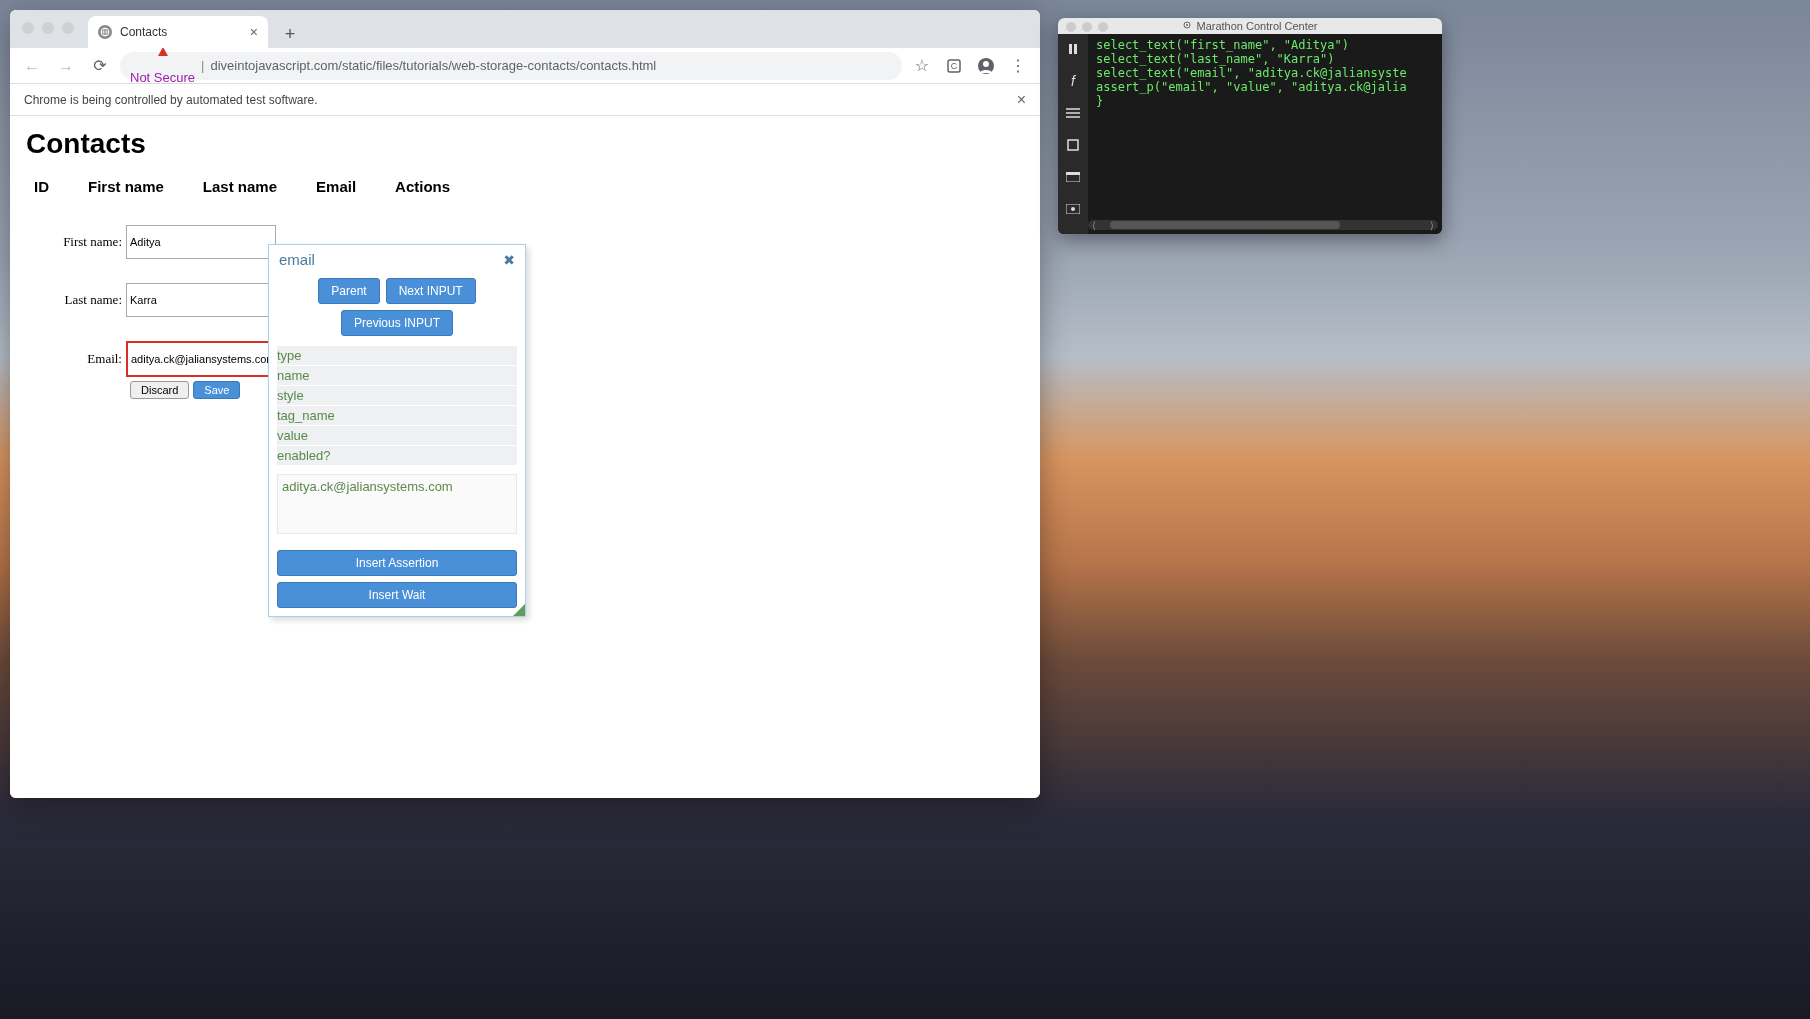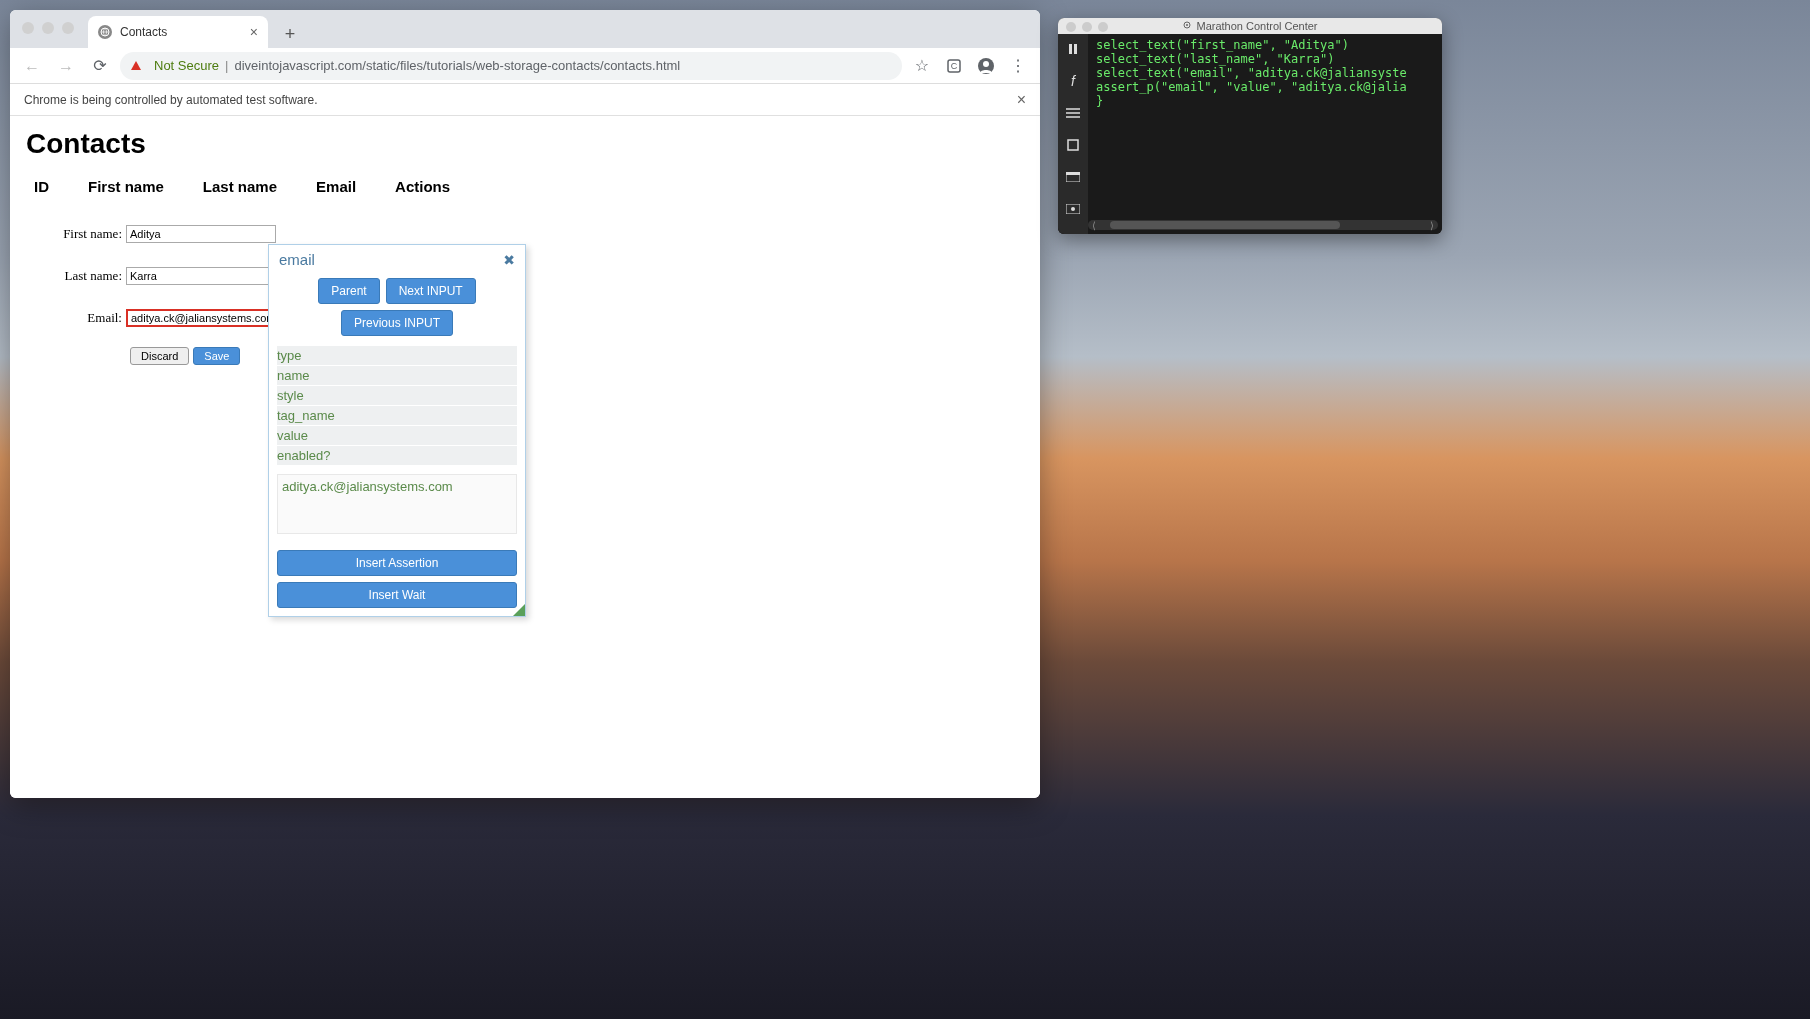--- a/index.html
+++ b/index.html
@@ -81,7 +81,7 @@
     padding: 0 10px; gap: 6px;
     font-size: 13px;
   }
-  .not-secure { color: #4d7c0f; display:flex; align-items:center; gap:12px; }
+  .not-secure { color: #a21caf; display:flex; align-items:center; gap:12px;flex-direction:column; }
   .url-text { color: #5f6368; }
   .toolbar-right { display:flex; gap:4px; align-items:center; }
   .toolbar-icon { width:28px; height:28px; display:flex;align-items:center;justify-content:center; color:#5f6368; cursor:pointer; }

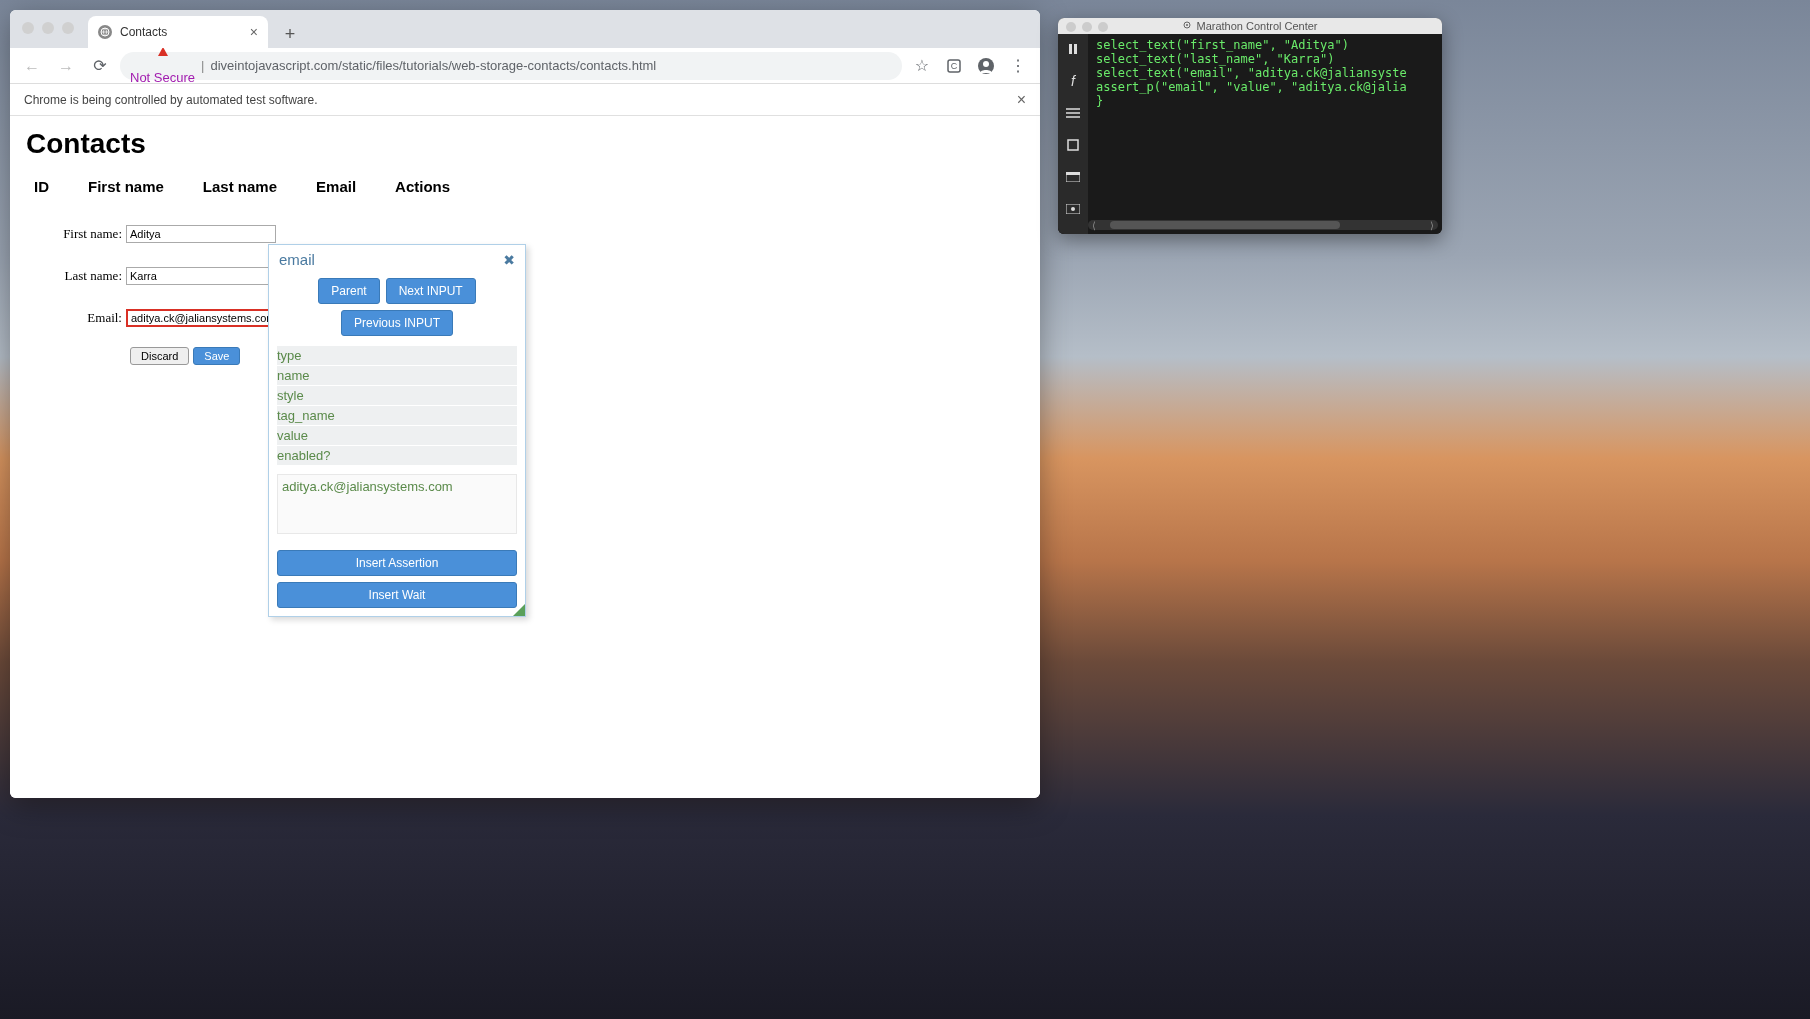--- a/index.html
+++ b/index.html
@@ -119,7 +119,7 @@
   .form-input {
     width: 150px; height: 18px;
     border: 1px solid #aaa;
-    padding: 0 3px;
+    padding: 16px 3px;
     font-size: 11px;
     background: #fff;
   }

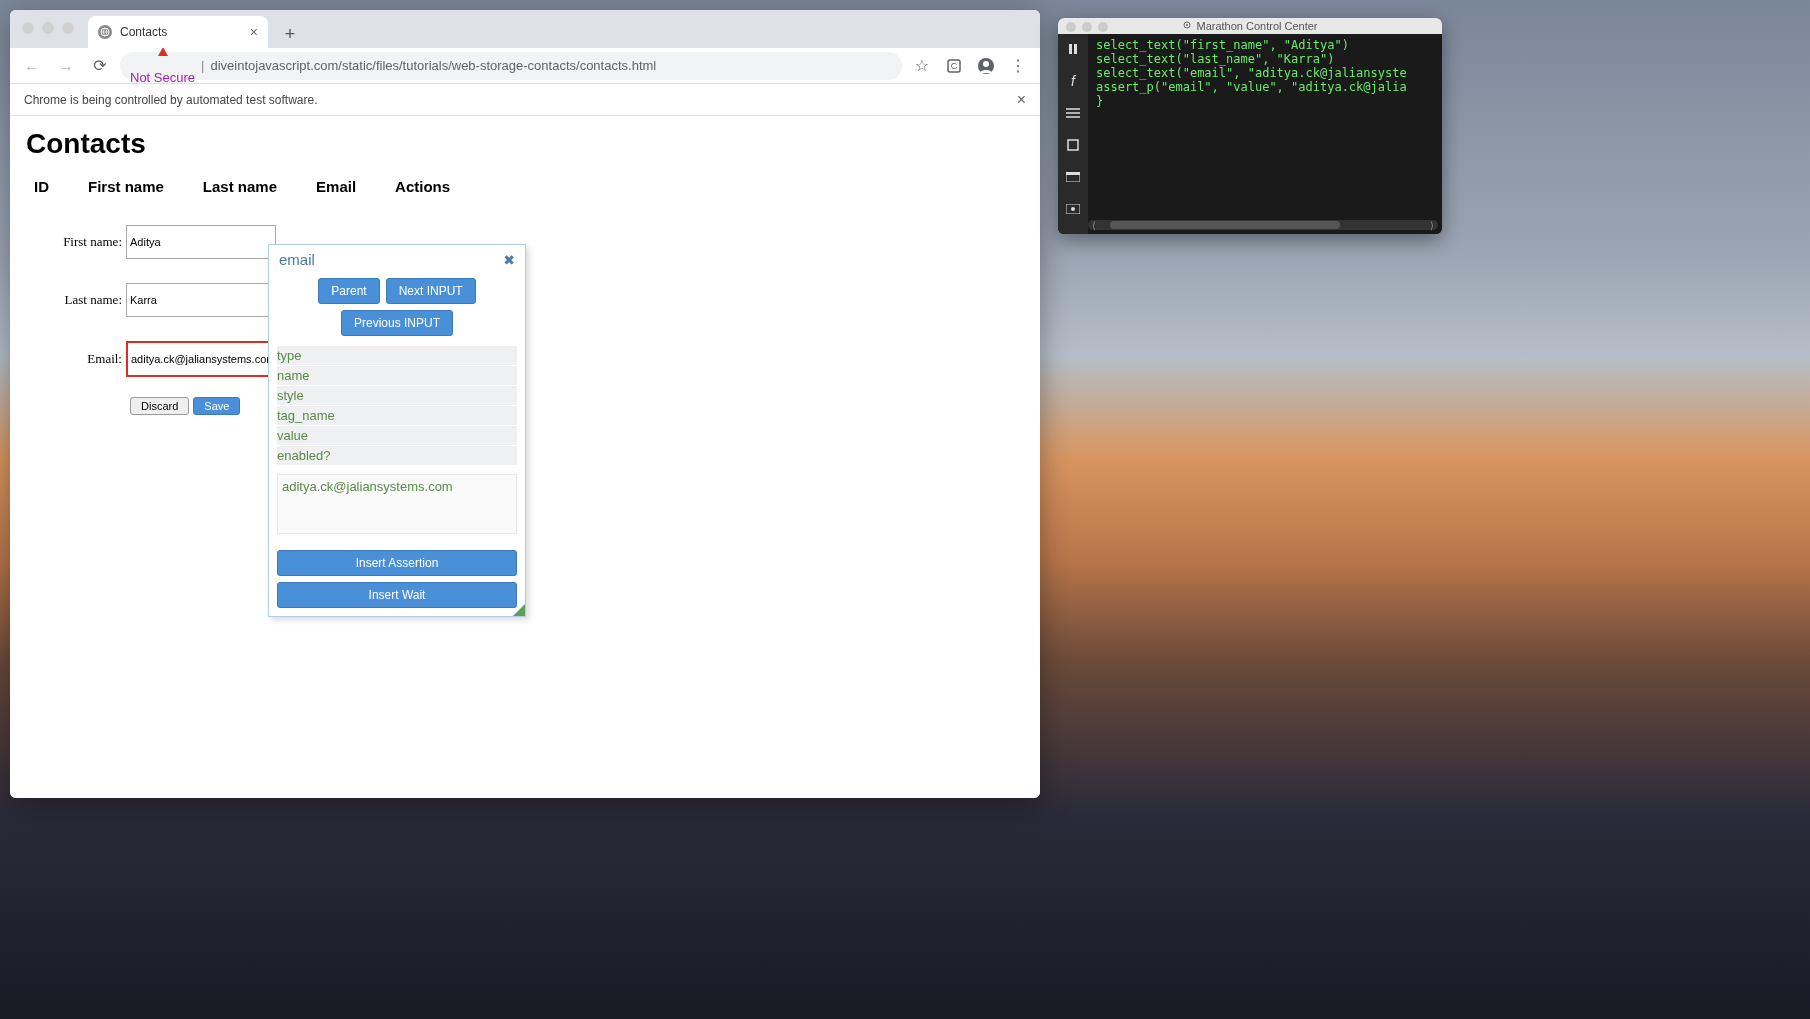--- a/index.html
+++ b/index.html
@@ -124,7 +124,7 @@
     background: #fff;
   }
   .form-input.highlighted { border: 2px solid #d93025; }
-  .form-buttons { margin-left: 104px; margin-top: 20px; display:flex; gap:4px; }
+  .form-buttons { margin-left: 104px; margin-top: 4px; display:flex; gap:4px; }
   .btn-small {
     padding: 2px 10px;
     font-size: 11px;

